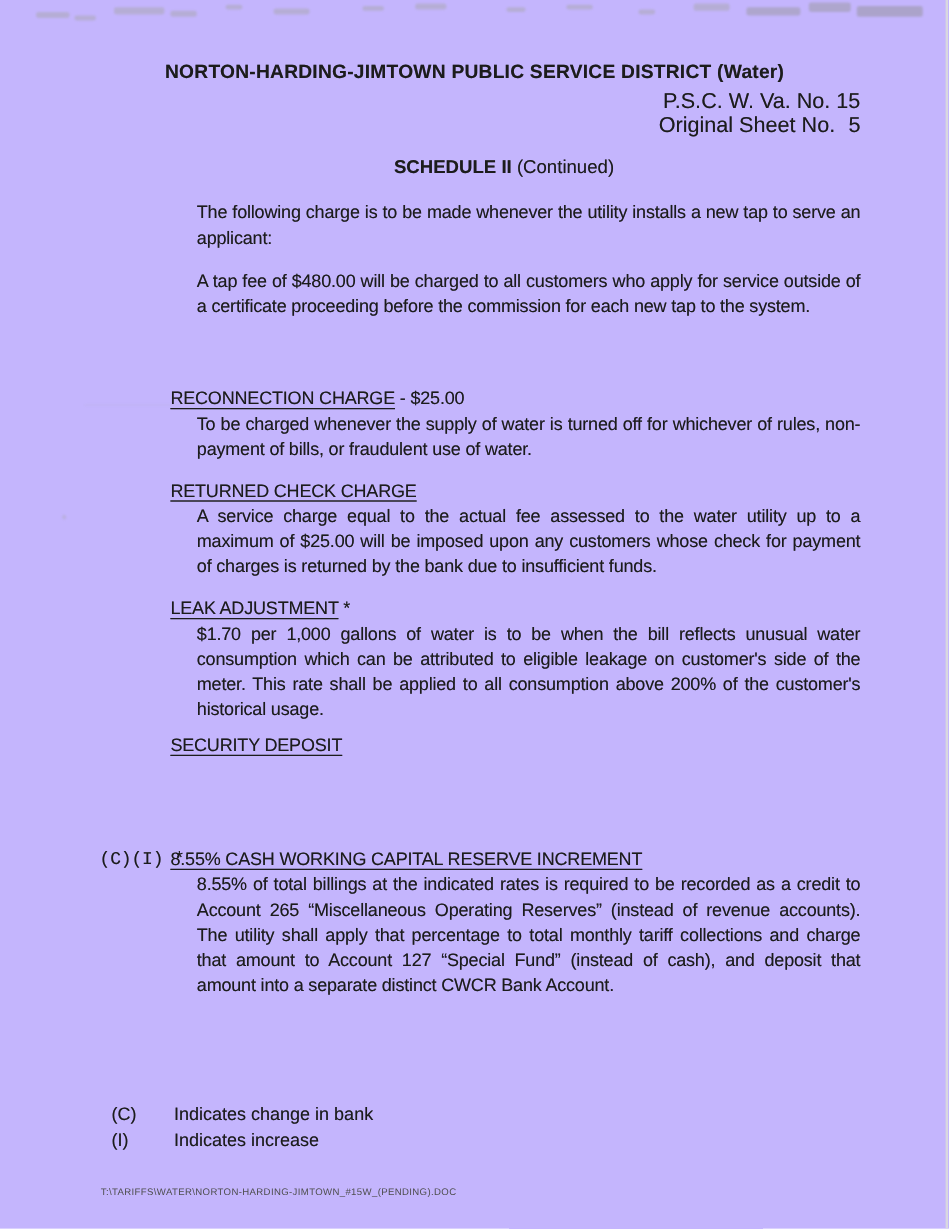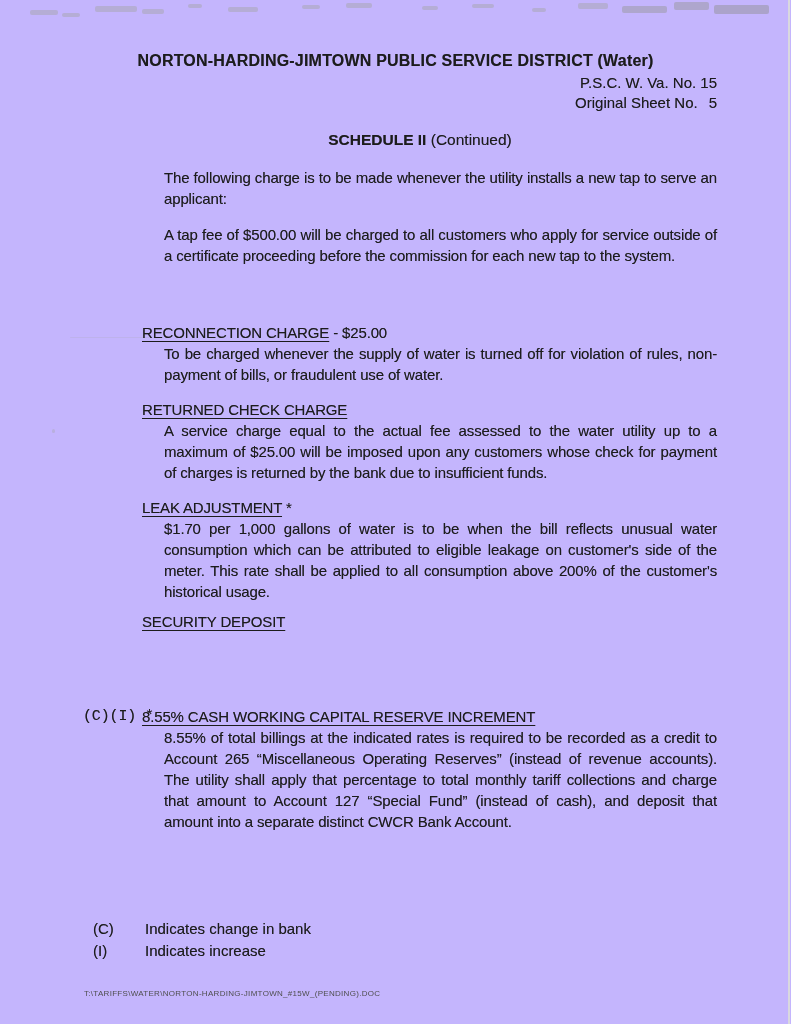--- a/index.html
+++ b/index.html
@@ -18,7 +18,7 @@
     position:absolute;top:52px;left:0;width:791px;
     text-align:center;font-size:16px;font-weight:bold;letter-spacing:0.2px;
   }
-  .hdr-right{ position:absolute;right:74px;text-align:center;font-size:15px;margin-left:16px; }
+  .hdr-right{ position:absolute;right:74px;text-align:center;font-size:18px;margin-left:16px; }
   .psc-line{ top:74px; }
   .sheet-line{ top:94px; }
   .sheet-num{ margin-left:11px; }

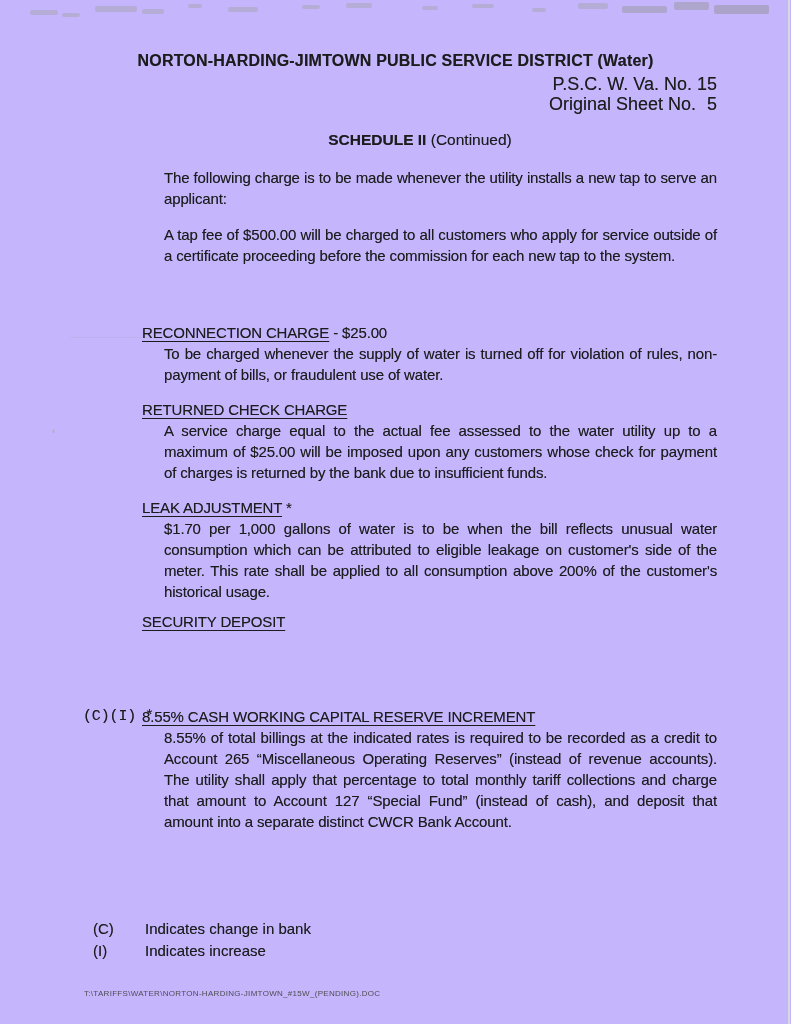--- a/index.html
+++ b/index.html
@@ -93,7 +93,7 @@
 
   <div class="section s1 doc-text">
     <p>The following charge is to be made whenever the utility installs a new tap to serve an applicant:</p>
-    <p class="gap-before">A tap fee of $500.00 will be charged to all customers who apply for service outside of a certificate proceeding before the commission for each new tap to the system.</p>
+    <p class="gap-before">A tap fee of $480.00 will be charged to all customers who apply for service outside of a certificate proceeding before the commission for each new tap to the system.</p>
   </div>
 
   <div class="section s2 doc-text">

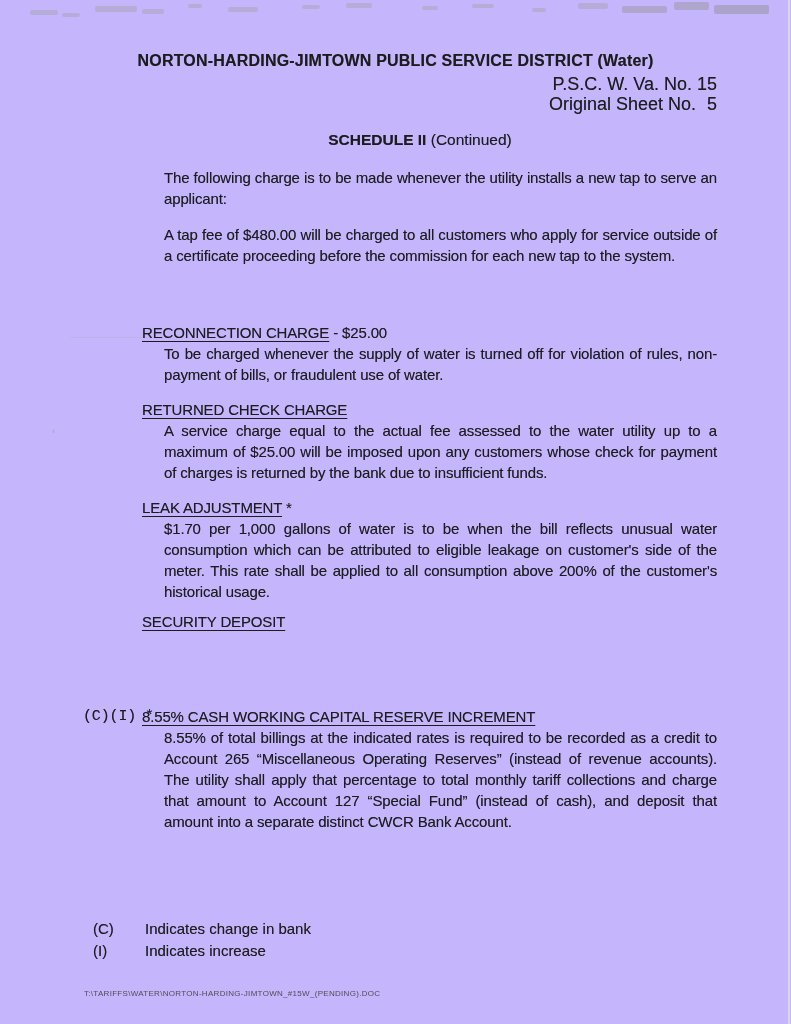--- a/index.html
+++ b/index.html
@@ -98,7 +98,7 @@
 
   <div class="section s2 doc-text">
     <h2 class="sec-heading"><span class="u">RECONNECTION CHARGE</span><span> - $25.00</span></h2>
-    <p>To be charged whenever the supply of water is turned off for violation of rules, non-payment of bills, or fraudulent use of water.</p>
+    <p>To be charged whenever the supply of water is turned off for whichever of rules, non-payment of bills, or fraudulent use of water.</p>
   </div>
 
   <div class="section s3 doc-text">

